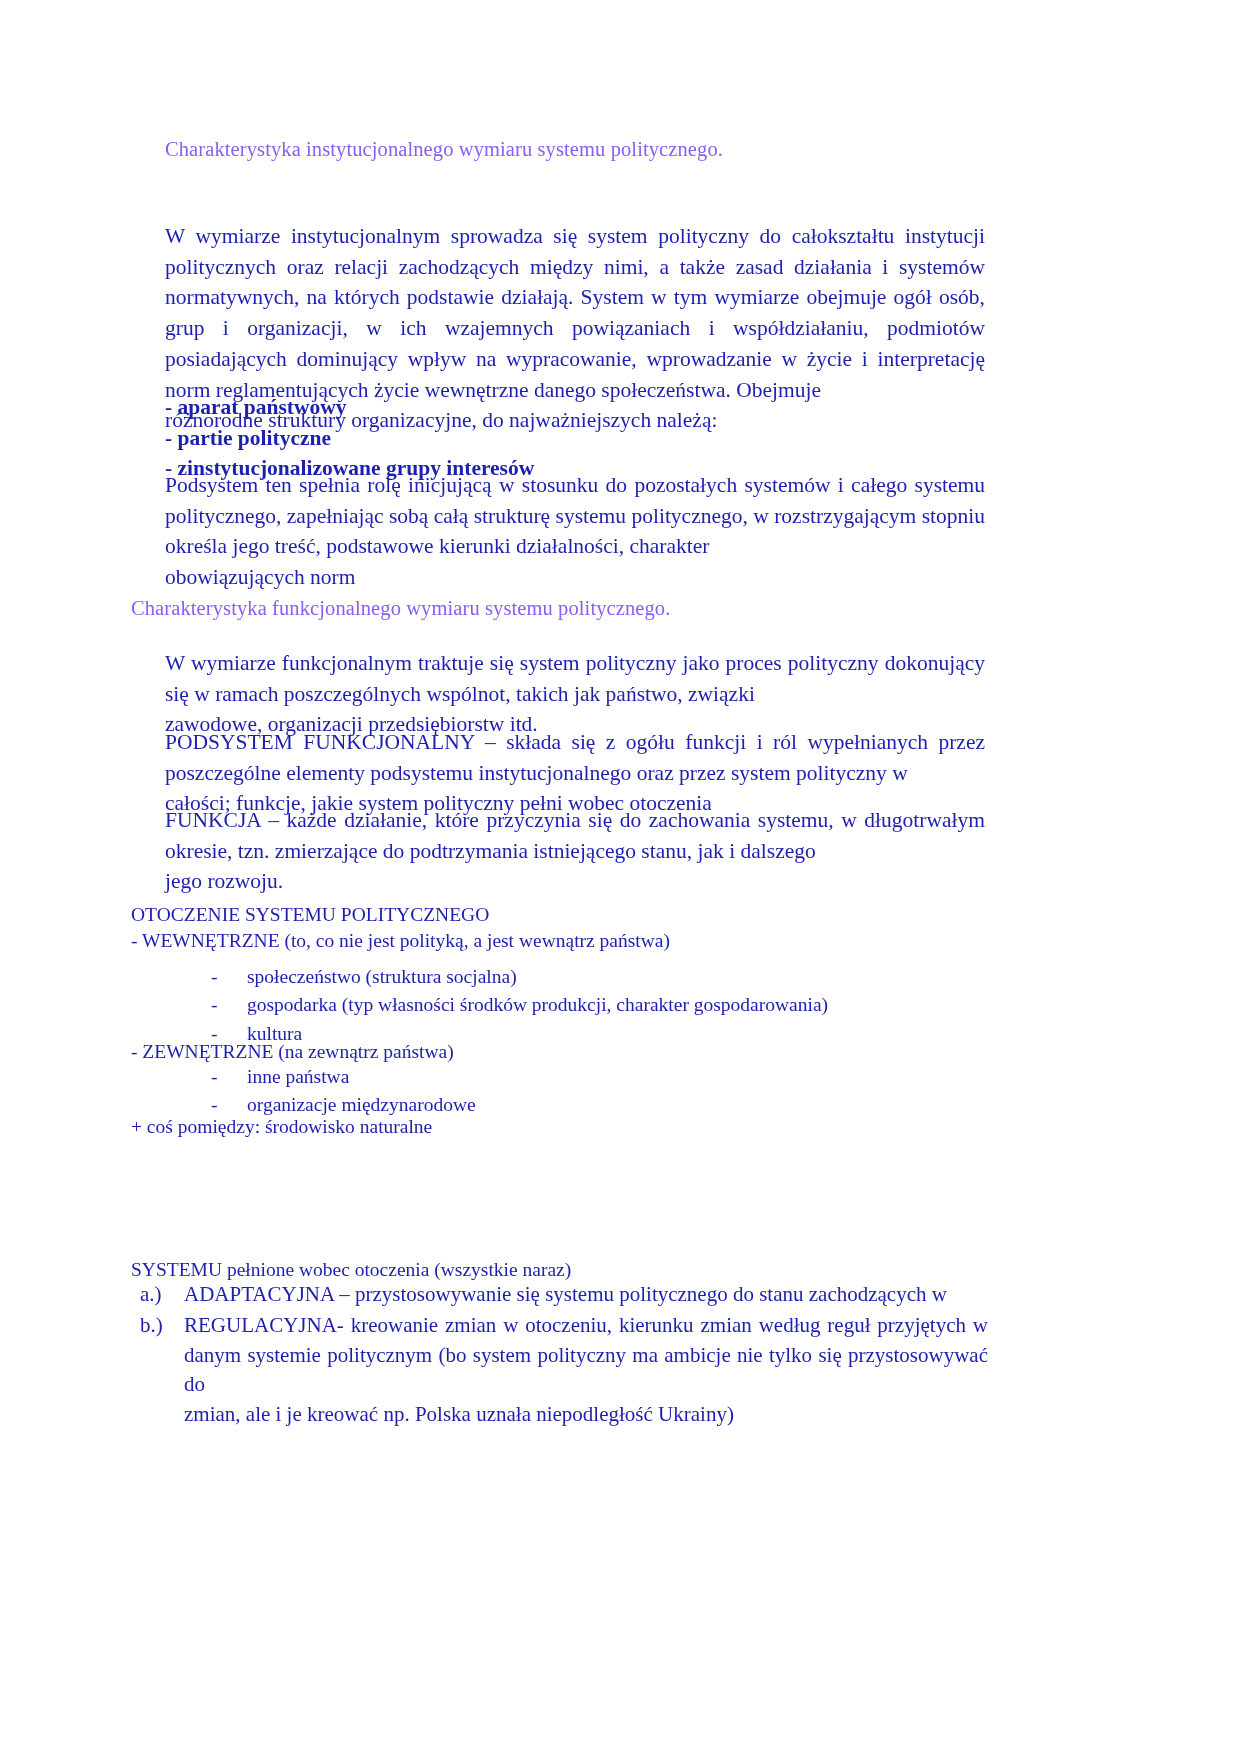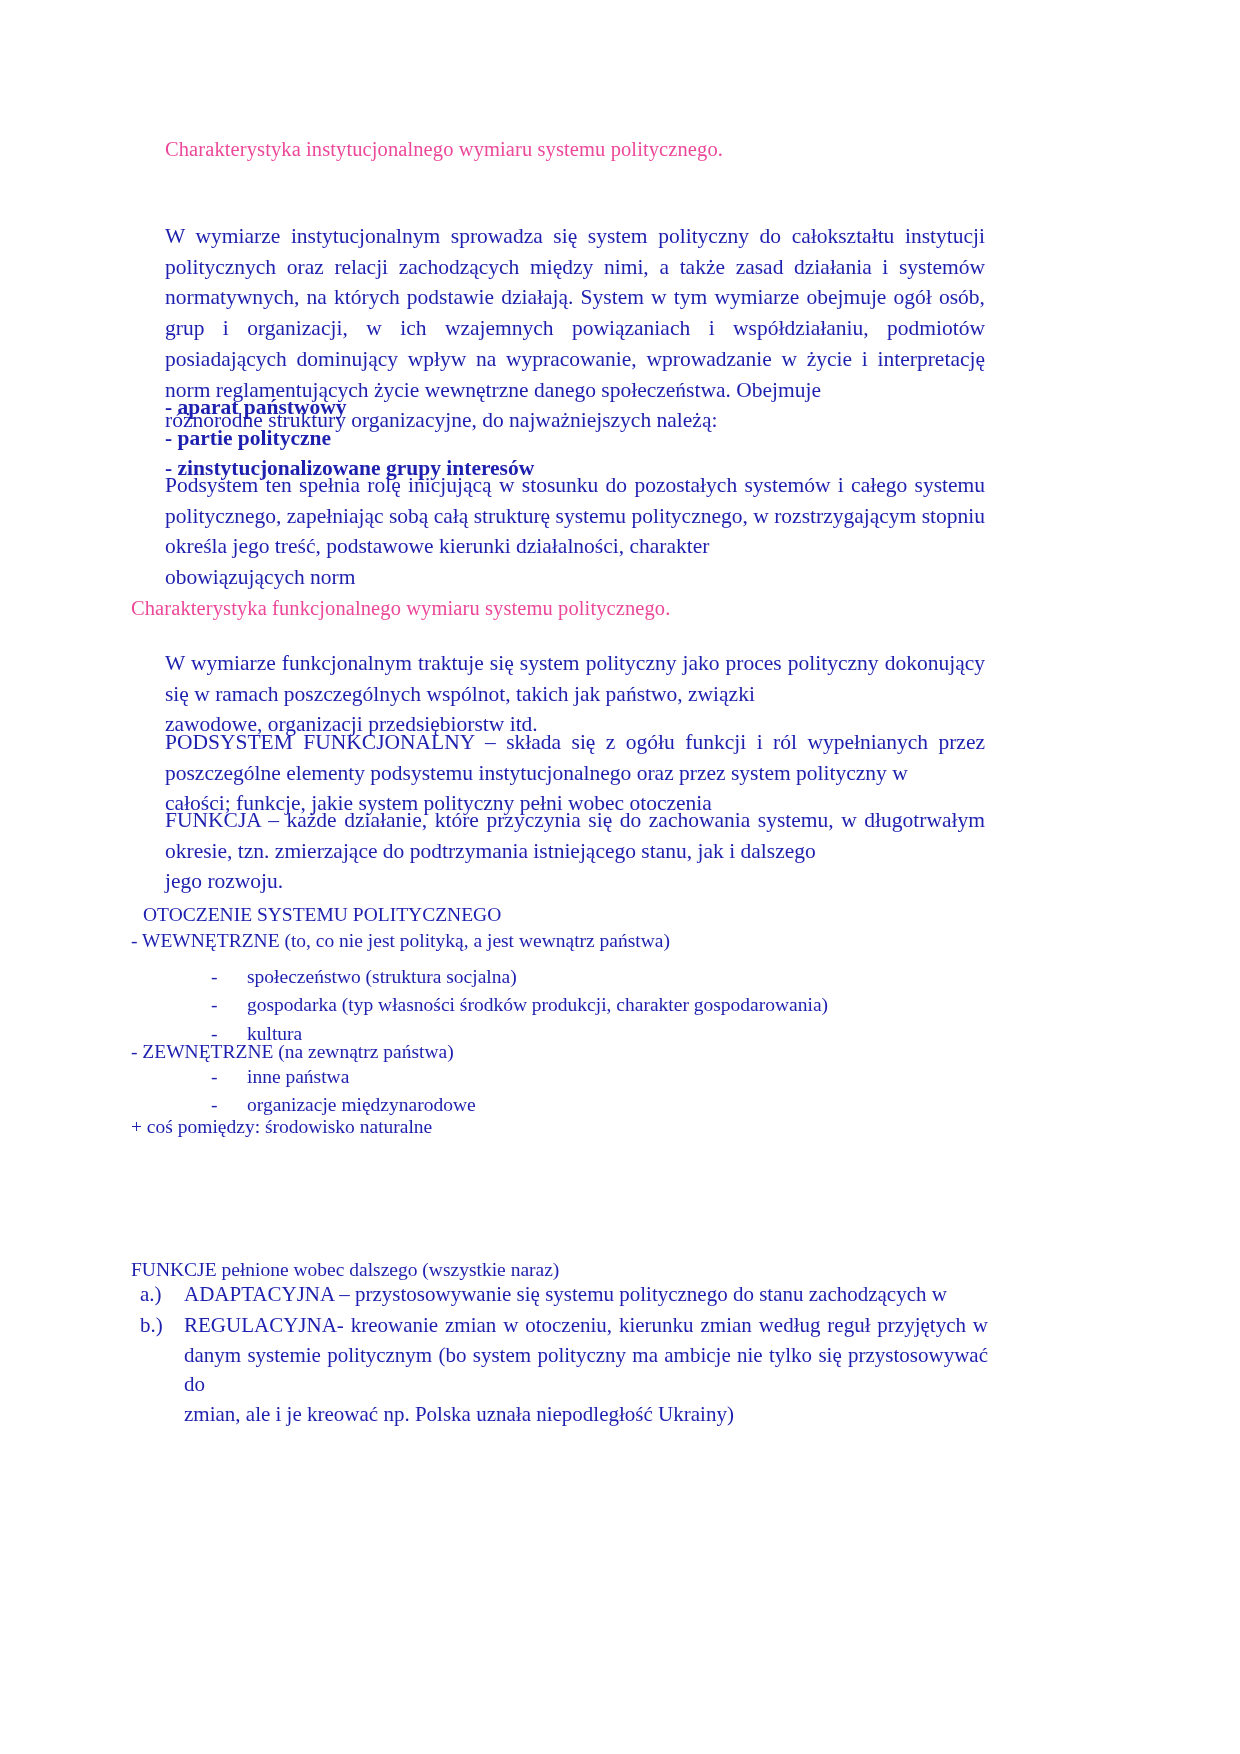--- a/index.html
+++ b/index.html
@@ -30,7 +30,7 @@
 
   
   .heading {
-    color: #ec4899;
+    color: #8b5cf6;
     font-size: 20.5px;
     line-height: 1.30;
     letter-spacing: 0.1px;

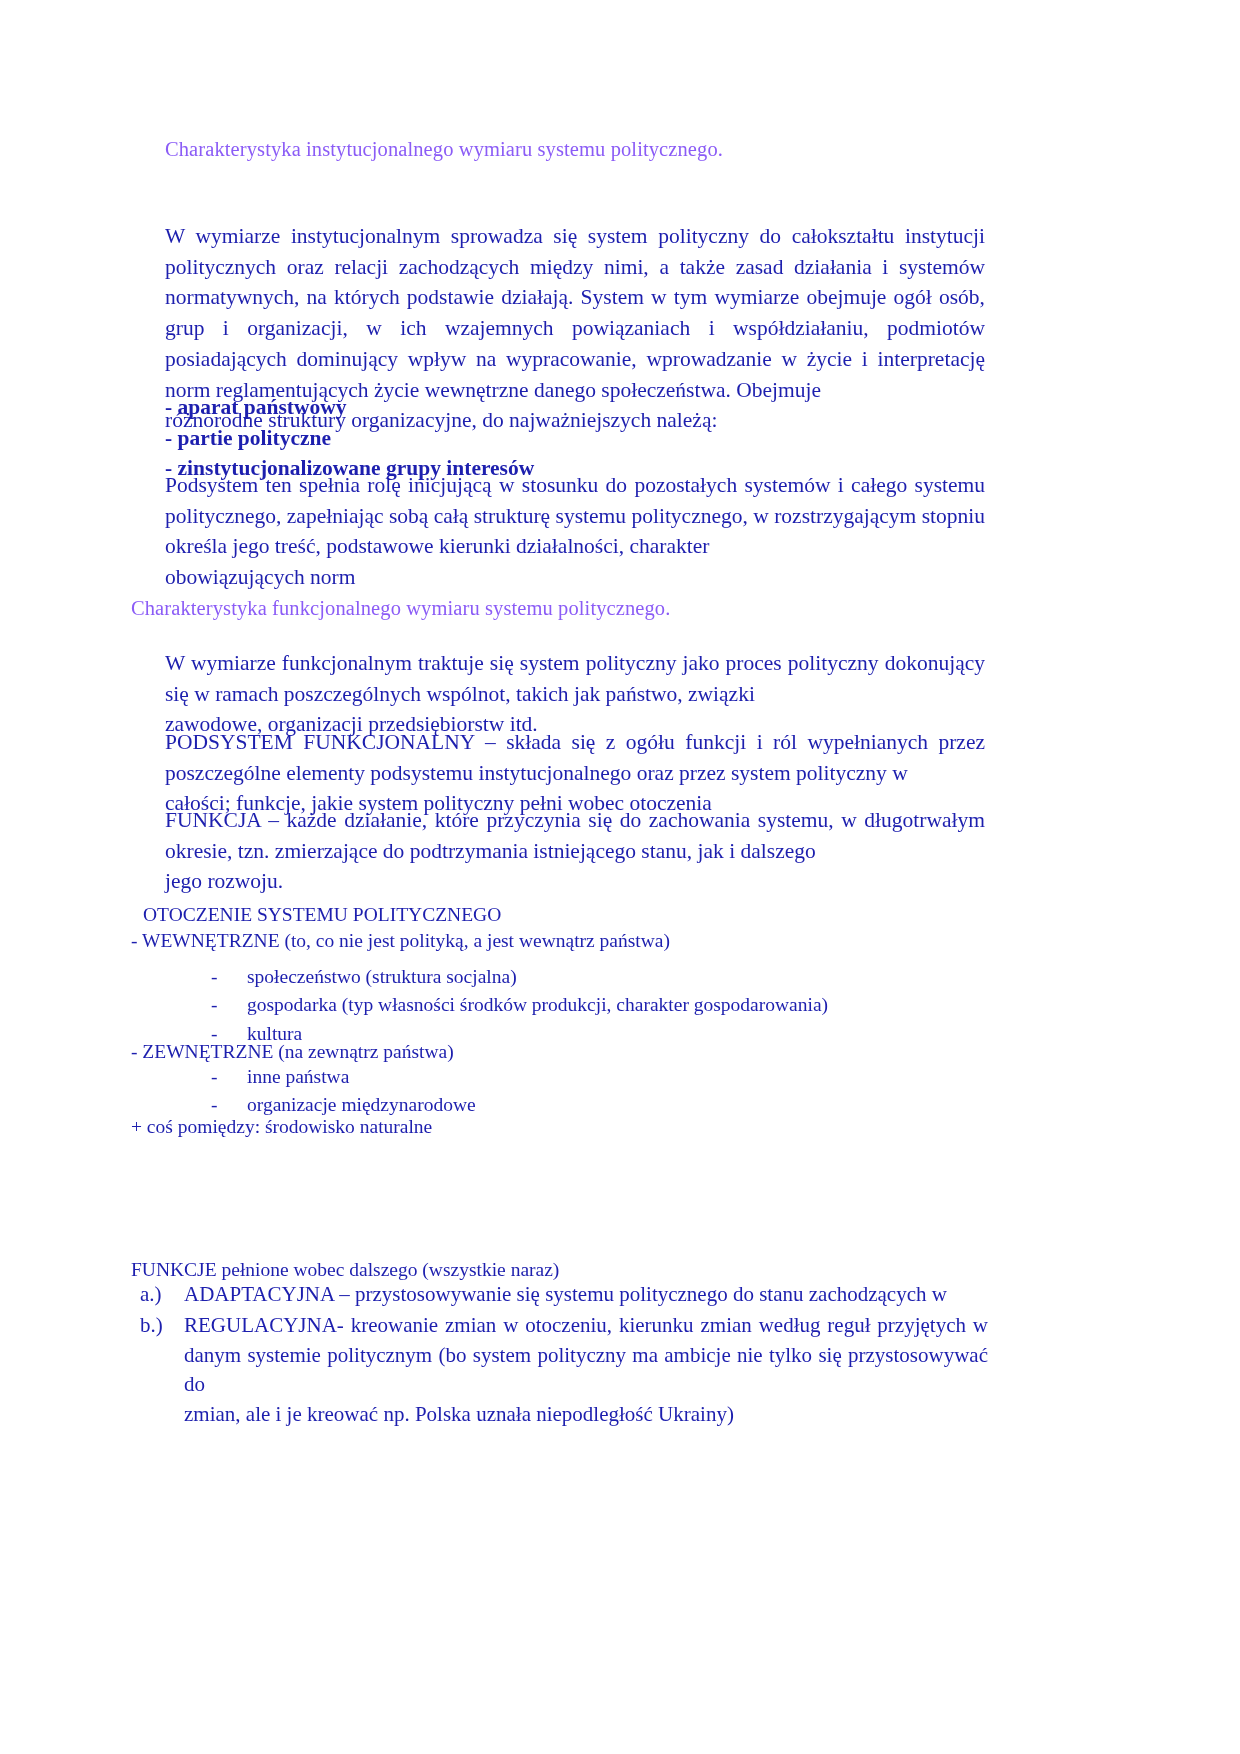--- a/index.html
+++ b/index.html
@@ -159,7 +159,7 @@
     <span class="lastline">jego rozwoju.</span>
   </div>
 
-  <div class="block small-blue tight" style="left:131px; top:902px; width:860px;margin-left:12px;">OTOCZENIE SYSTEMU POLITYCZNEGO</div>
+  <div class="block small-blue tight" style="left:131px; top:902px; width:860px;">OTOCZENIE SYSTEMU POLITYCZNEGO</div>
 
   <div class="block small-dash-line" style="left:131px; top:927px; width:860px;">- WEWNĘTRZNE (to, co nie jest polityką, a jest wewnątrz państwa)</div>
 

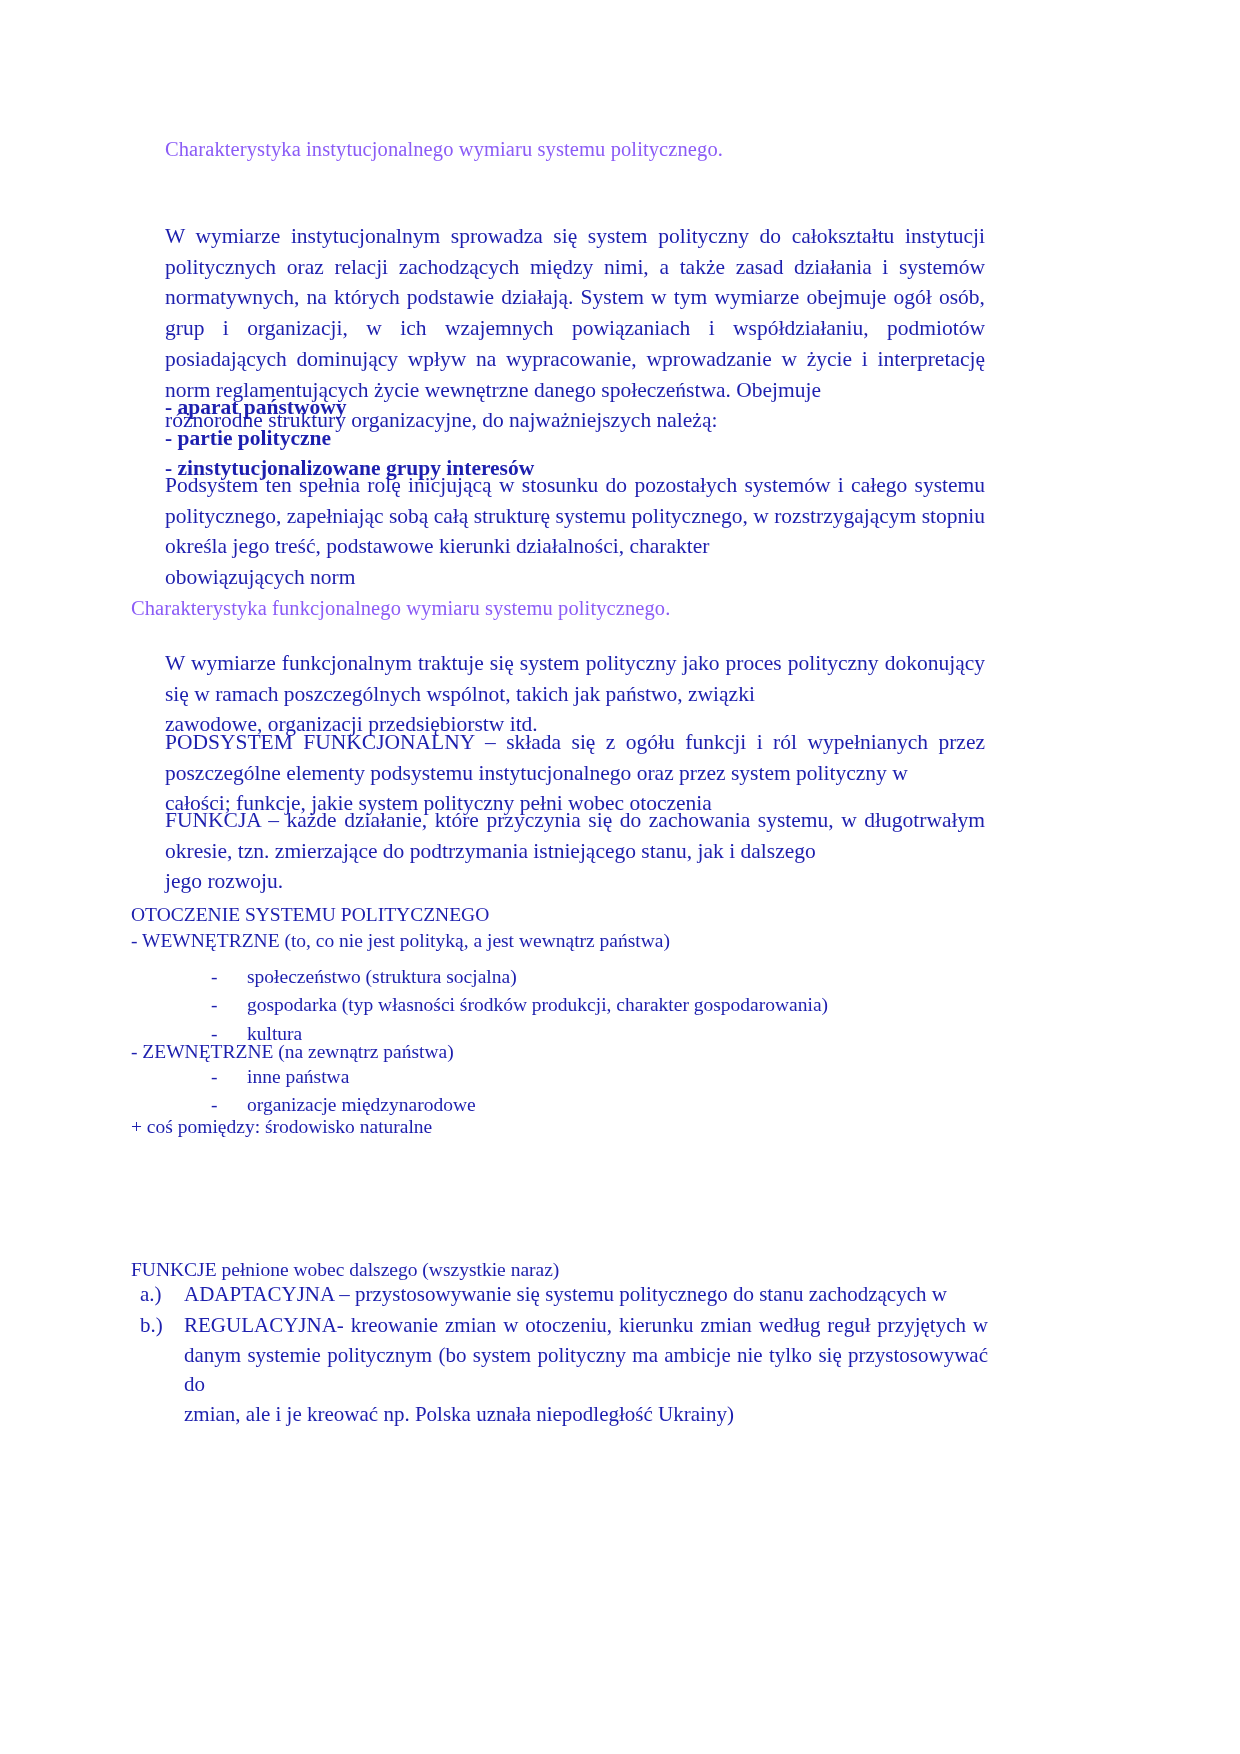--- a/index.html
+++ b/index.html
@@ -196,7 +196,7 @@
   <div class="block body-blue" style="left:131px; top:1160px; width:855px;">
   </div>
 
-  <div class="block small-blue" style="left:131px; top:1256px; width:860px;">FUNKCJE pełnione wobec dalszego (wszystkie naraz)</div>
+  <div class="block small-blue" style="left:131px; top:1256px; width:860px;">SYSTEMU pełnione wobec otoczenia (wszystkie naraz)</div>
 
   <div class="block" style="left:140px; top:1280px; width:848px;">
 

